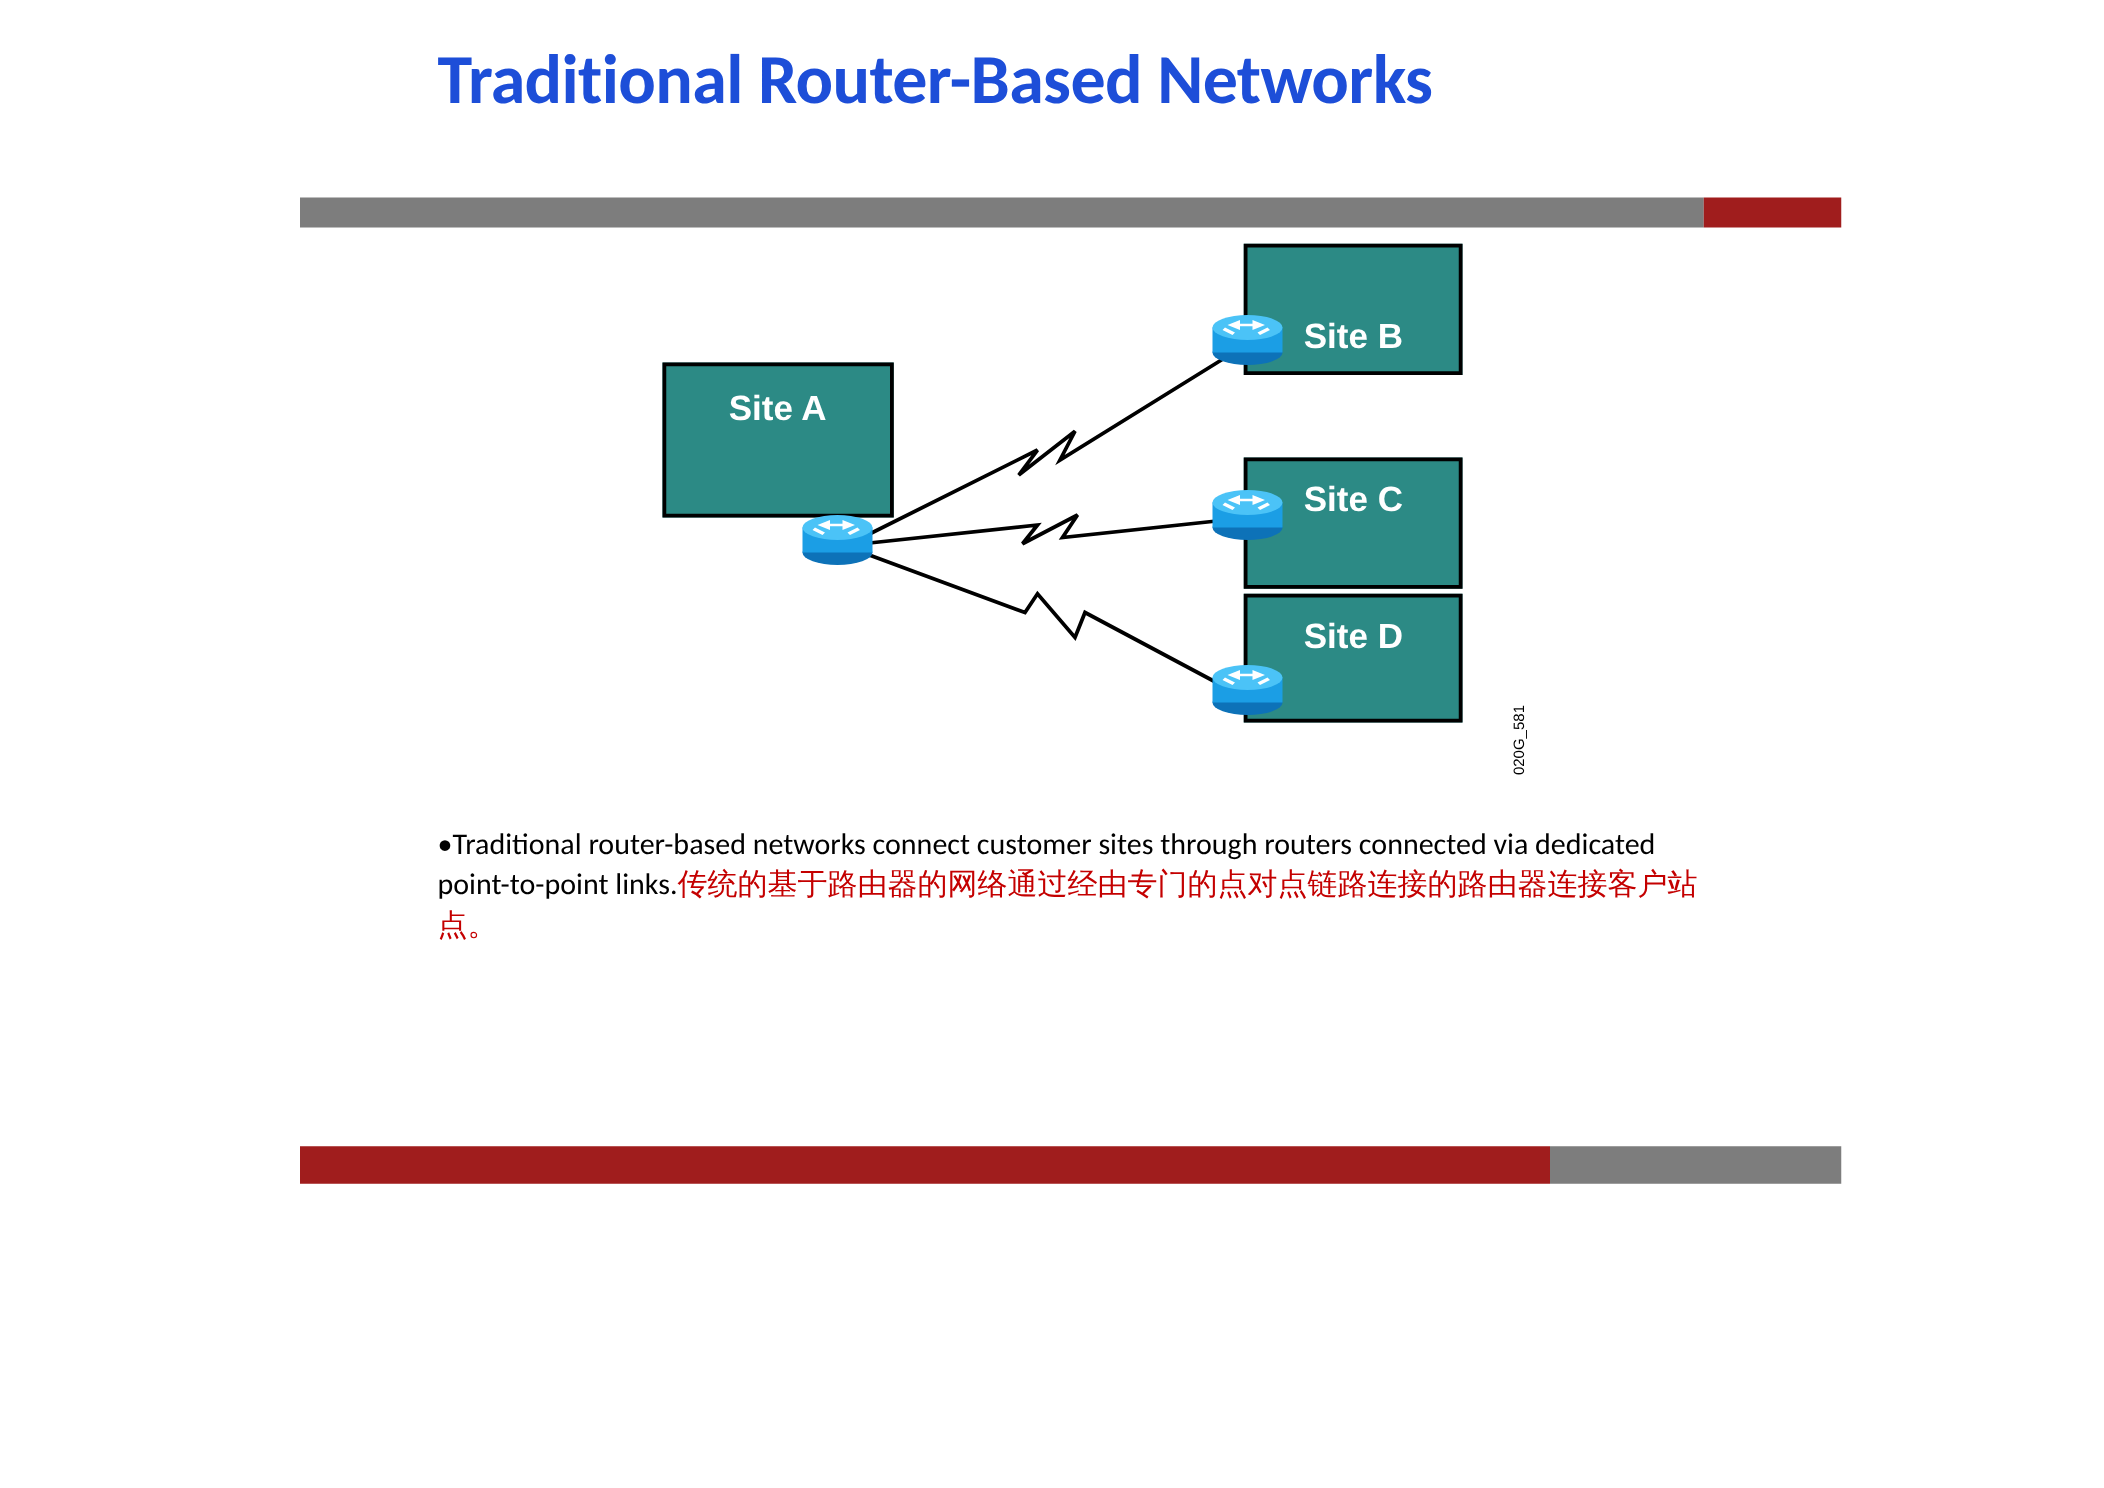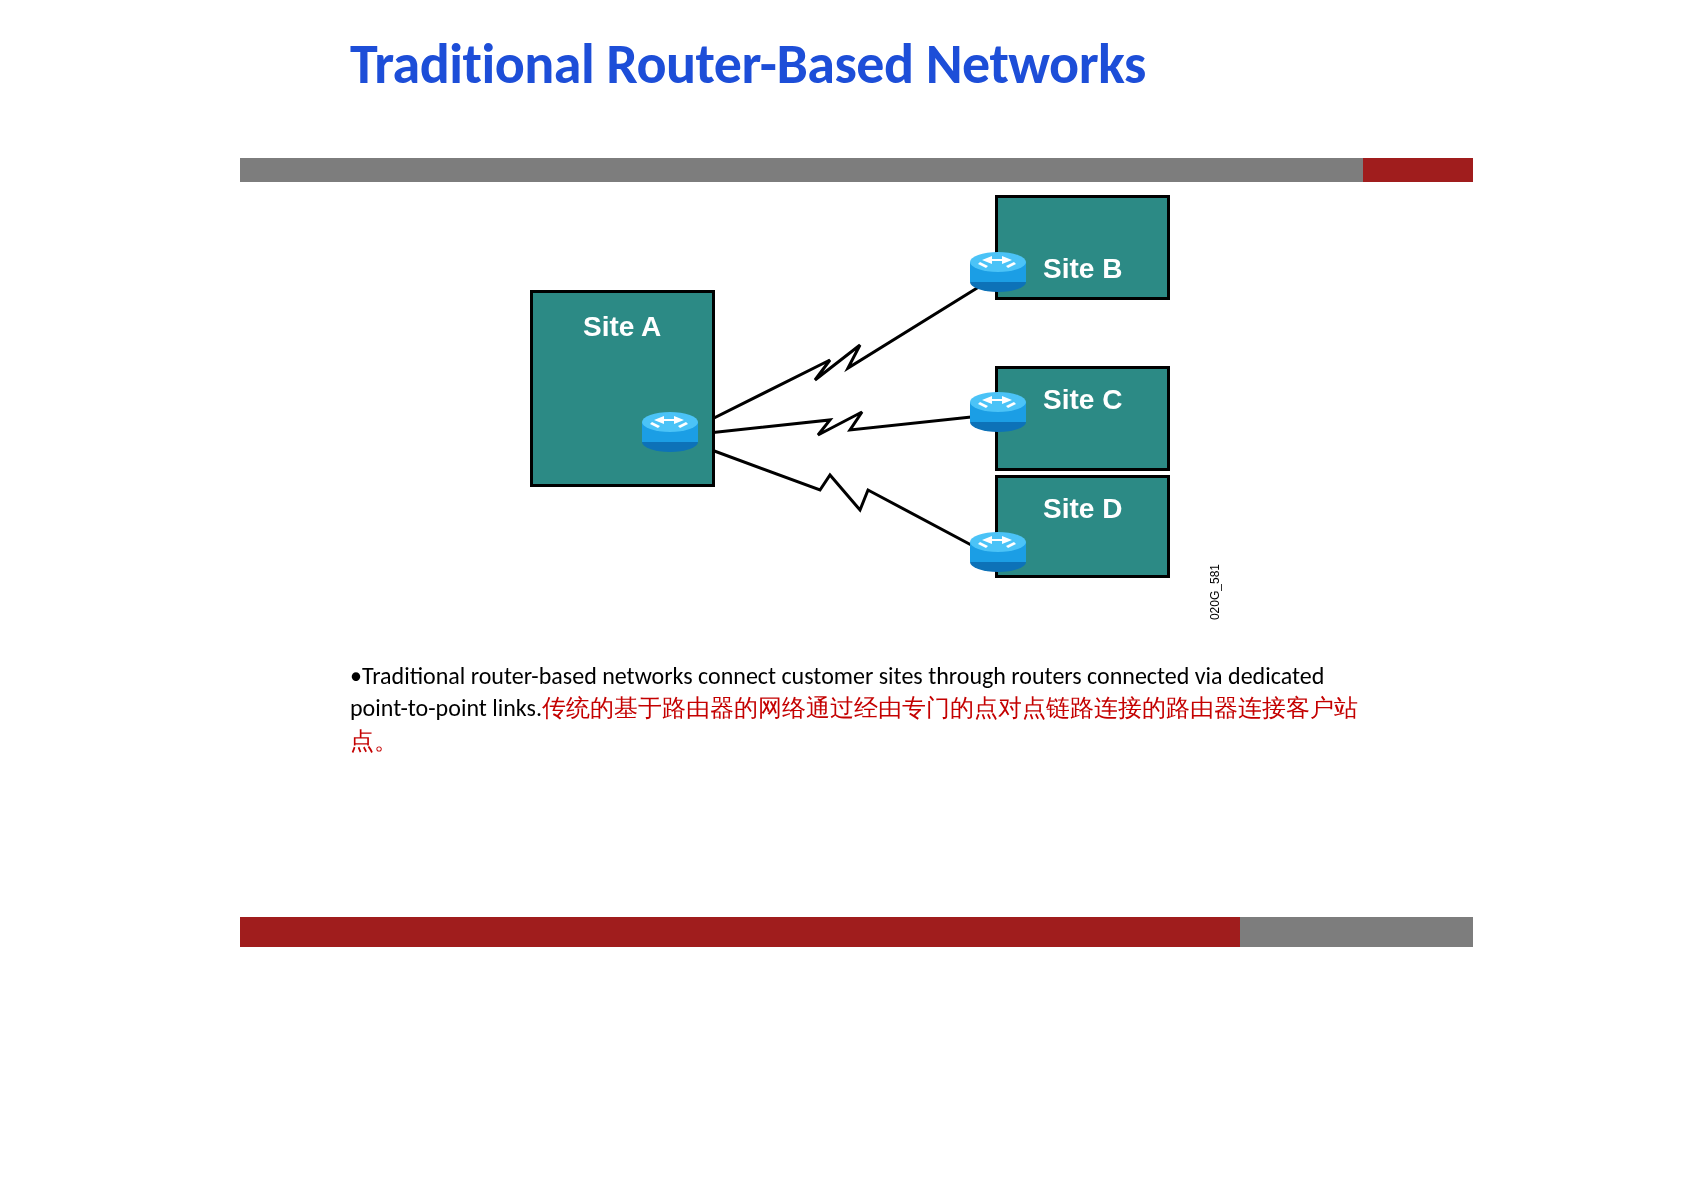--- a/index.html
+++ b/index.html
@@ -83,7 +83,7 @@
     font-family: Arial, sans-serif;
     position: absolute;
   }
-  .site-a { left: 40px;  top: 100px; width: 185px; height: 197px; }
+  .site-a { left: 40px;  top: 100px; width: 185px; height: 124px; }
   .site-a .site-label { left: 50px; top: 18px; }
   .site-b { left: 505px; top: 5px;   width: 175px; height: 105px; }
   .site-b .site-label { left: 45px; top: 15px; margin-top: 40px; }

